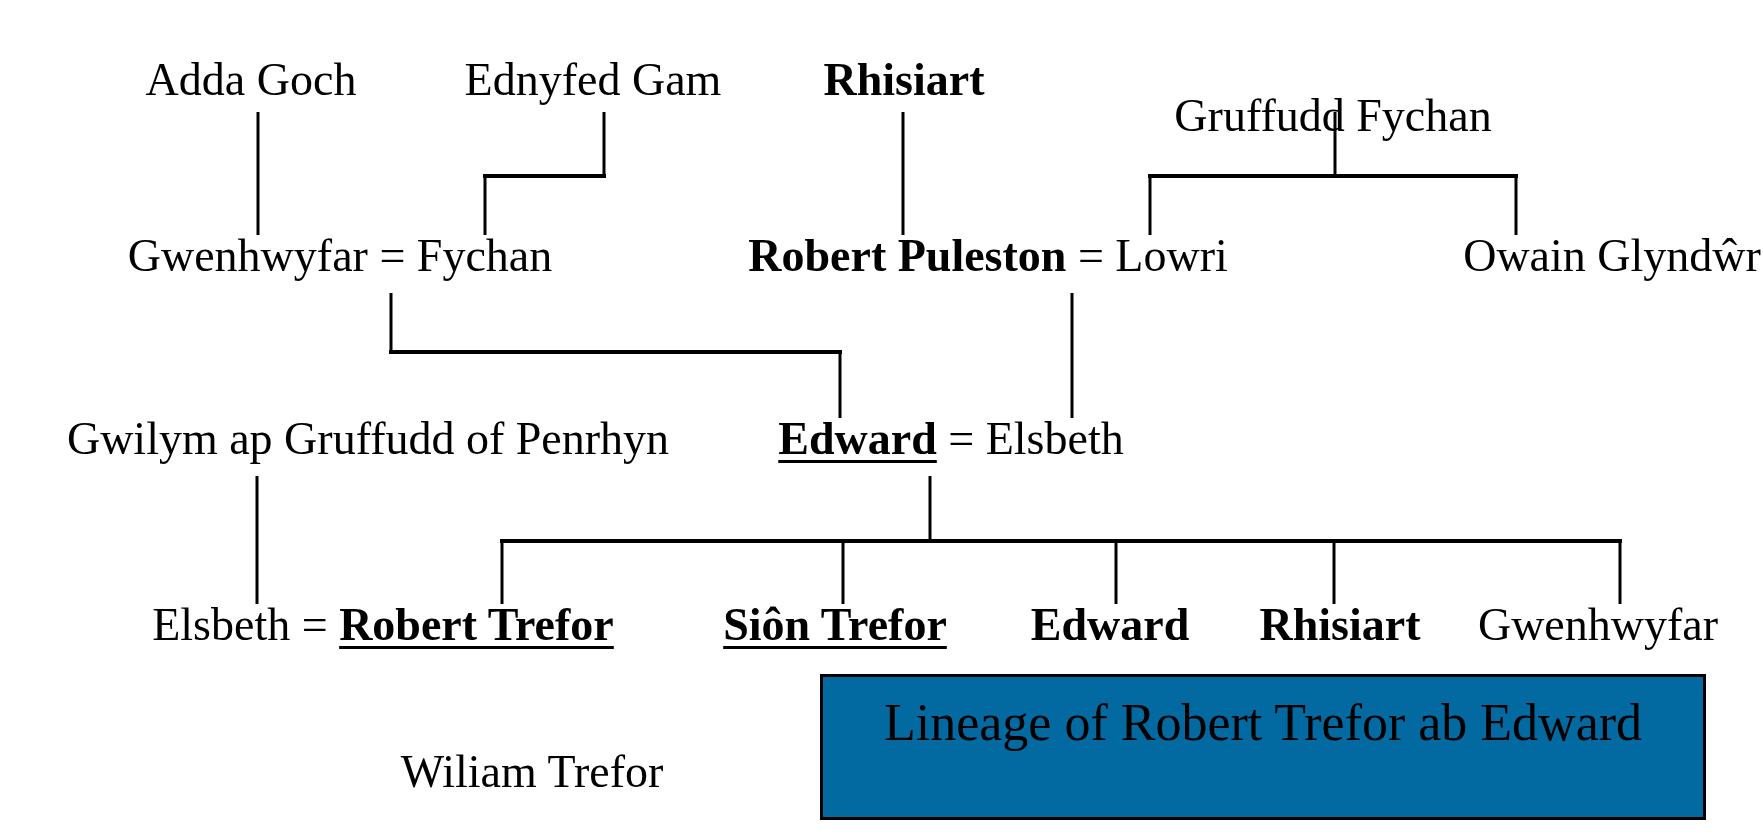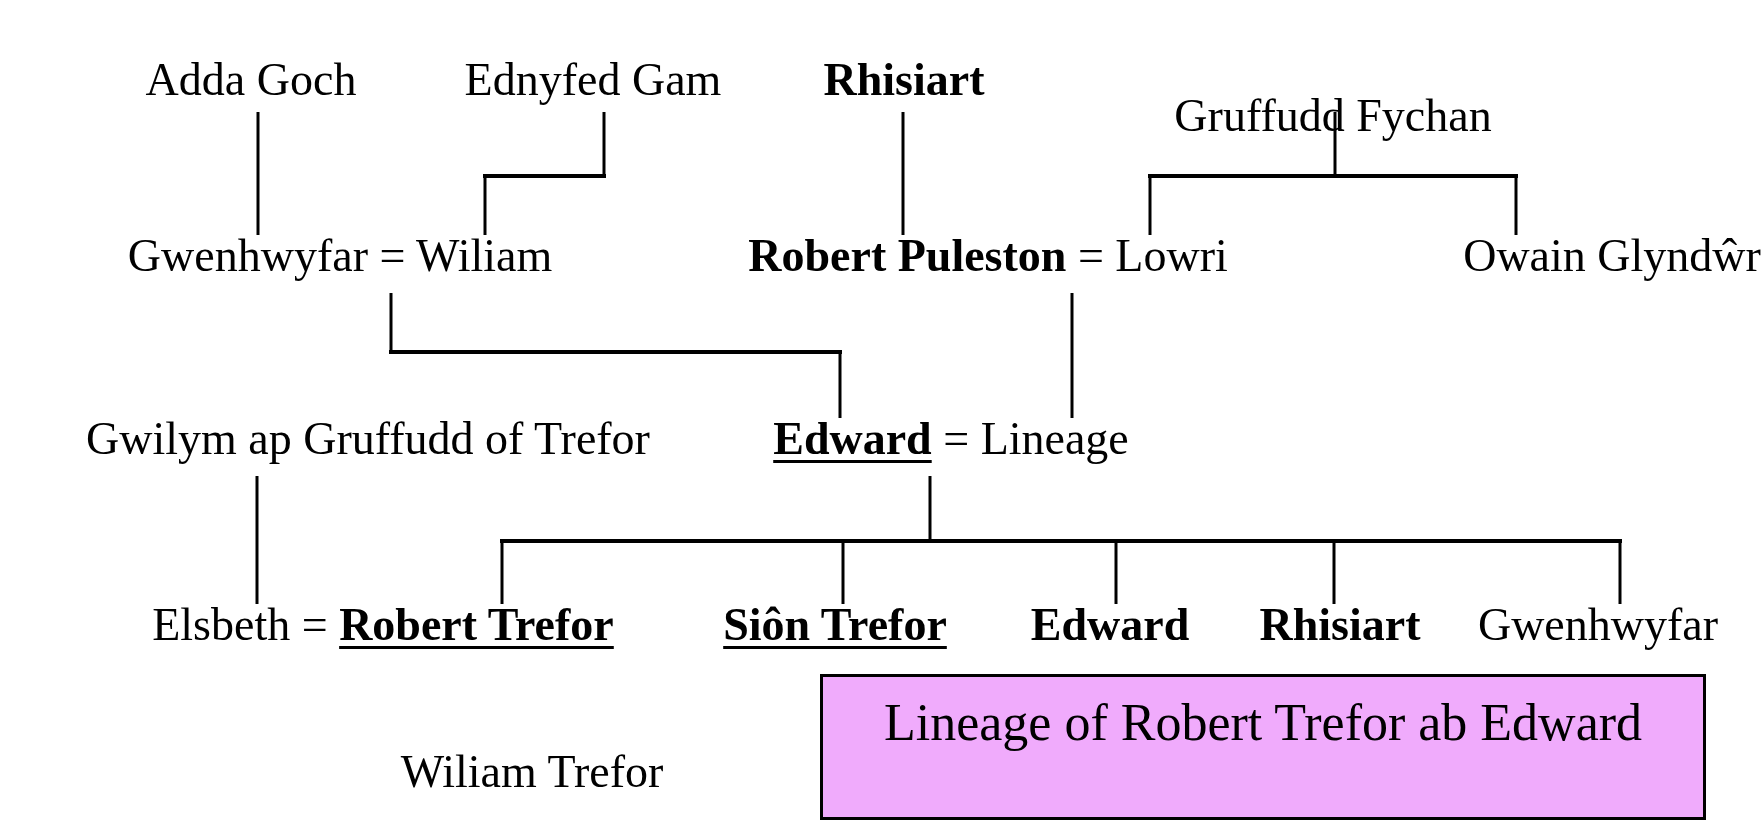--- a/index.html
+++ b/index.html
@@ -75,7 +75,7 @@
       <div class="person" style="left: 593px; top: 57px;"><span>Ednyfed Gam</span></div>
       <div class="person" style="left: 904px; top: 57px;"><span class="bold">Rhisiart</span></div>
       <div class="person" style="left: 1333px; top: 57px; margin-top: 36px;"><span>Gruffudd Fychan</span></div>
-      <div class="person" style="left: 340px; top: 233px;"><span>Gwenhwyfar = Wiliam</span></div>
+      <div class="person" style="left: 340px; top: 233px;"><span>Gwenhwyfar = Fychan</span></div>
       <div class="person" style="left: 988px; top: 233px;"><span class="bold">Robert Puleston</span><span> = Lowri</span></div>
       <div class="person" style="left: 1612px; top: 233px;"><span>Owain Glyndŵr</span></div>
       <div class="person" style="left: 368px; top: 416px;"><span>Gwilym ap Gruffudd of Trefor</span></div>

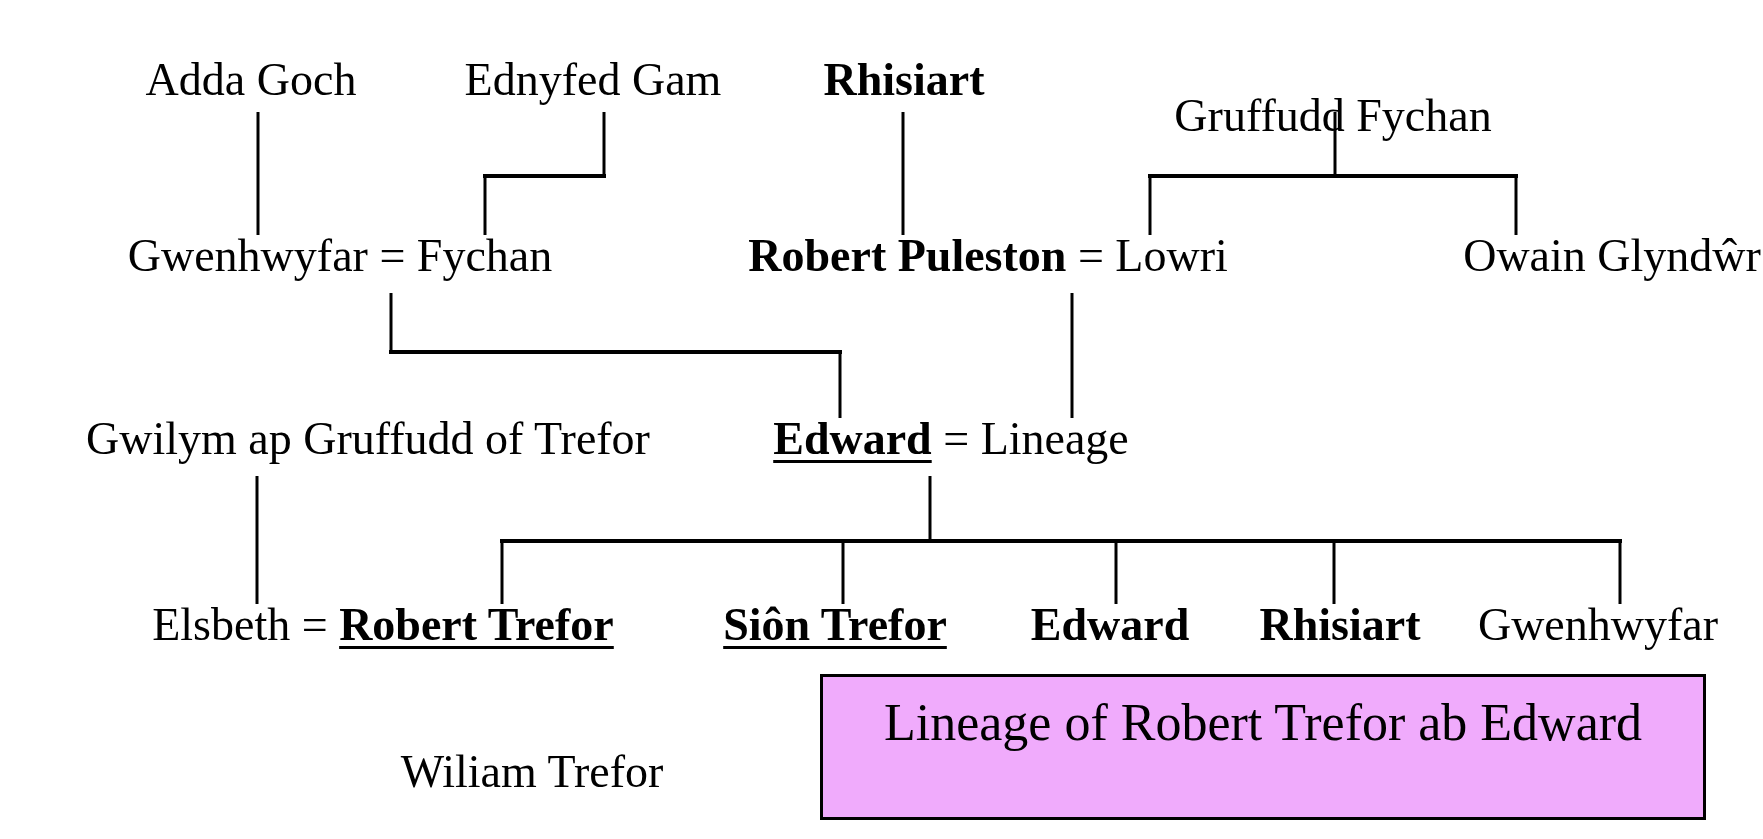--- a/index.html
+++ b/index.html
@@ -78,7 +78,7 @@
       <div class="person" style="left: 340px; top: 233px;"><span>Gwenhwyfar = Fychan</span></div>
       <div class="person" style="left: 988px; top: 233px;"><span class="bold">Robert Puleston</span><span> = Lowri</span></div>
       <div class="person" style="left: 1612px; top: 233px;"><span>Owain Glyndŵr</span></div>
-      <div class="person" style="left: 368px; top: 416px;"><span>Gwilym ap Gruffudd of Trefor</span></div>
+      <div class="person" style="left: 368px; top: 416px;"><span>Gwilym ap Gruffudd of Penrhyn</span></div>
       <div class="person" style="left: 951px; top: 416px;"><span class="bold underline">Edward</span><span> = Lineage</span></div>
       <div class="person" style="left: 383px; top: 602px;"><span>Elsbeth = </span><span class="bold underline">Robert Trefor</span></div>
       <div class="person" style="left: 835px; top: 602px;"><span class="bold underline">Siôn Trefor</span></div>

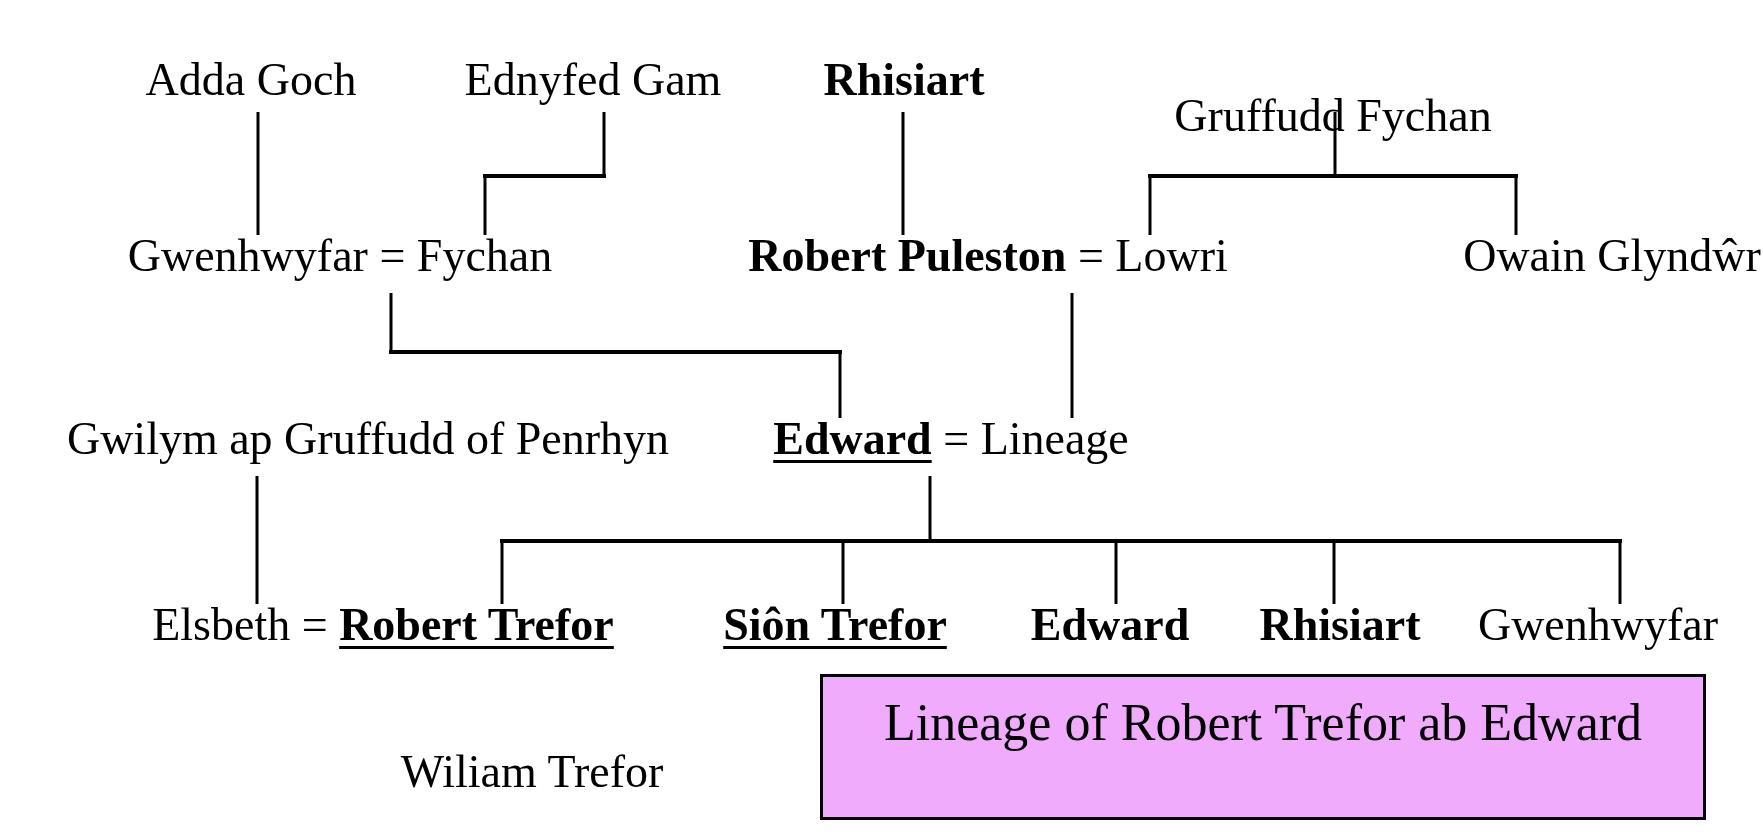--- a/index.html
+++ b/index.html
@@ -79,7 +79,7 @@
       <div class="person" style="left: 988px; top: 233px;"><span class="bold">Robert Puleston</span><span> = Lowri</span></div>
       <div class="person" style="left: 1612px; top: 233px;"><span>Owain Glyndŵr</span></div>
       <div class="person" style="left: 368px; top: 416px;"><span>Gwilym ap Gruffudd of Penrhyn</span></div>
-      <div class="person" style="left: 951px; top: 416px;"><span class="bold underline">Edward</span><span> = Lineage</span></div>
+      <div class="person" style="left: 951px; top: 416px;"><span class="bold underline">Edward</span><span> = Elsbeth</span></div>
       <div class="person" style="left: 383px; top: 602px;"><span>Elsbeth = </span><span class="bold underline">Robert Trefor</span></div>
       <div class="person" style="left: 835px; top: 602px;"><span class="bold underline">Siôn Trefor</span></div>
       <div class="person" style="left: 1110px; top: 602px;"><span class="bold">Edward</span></div>

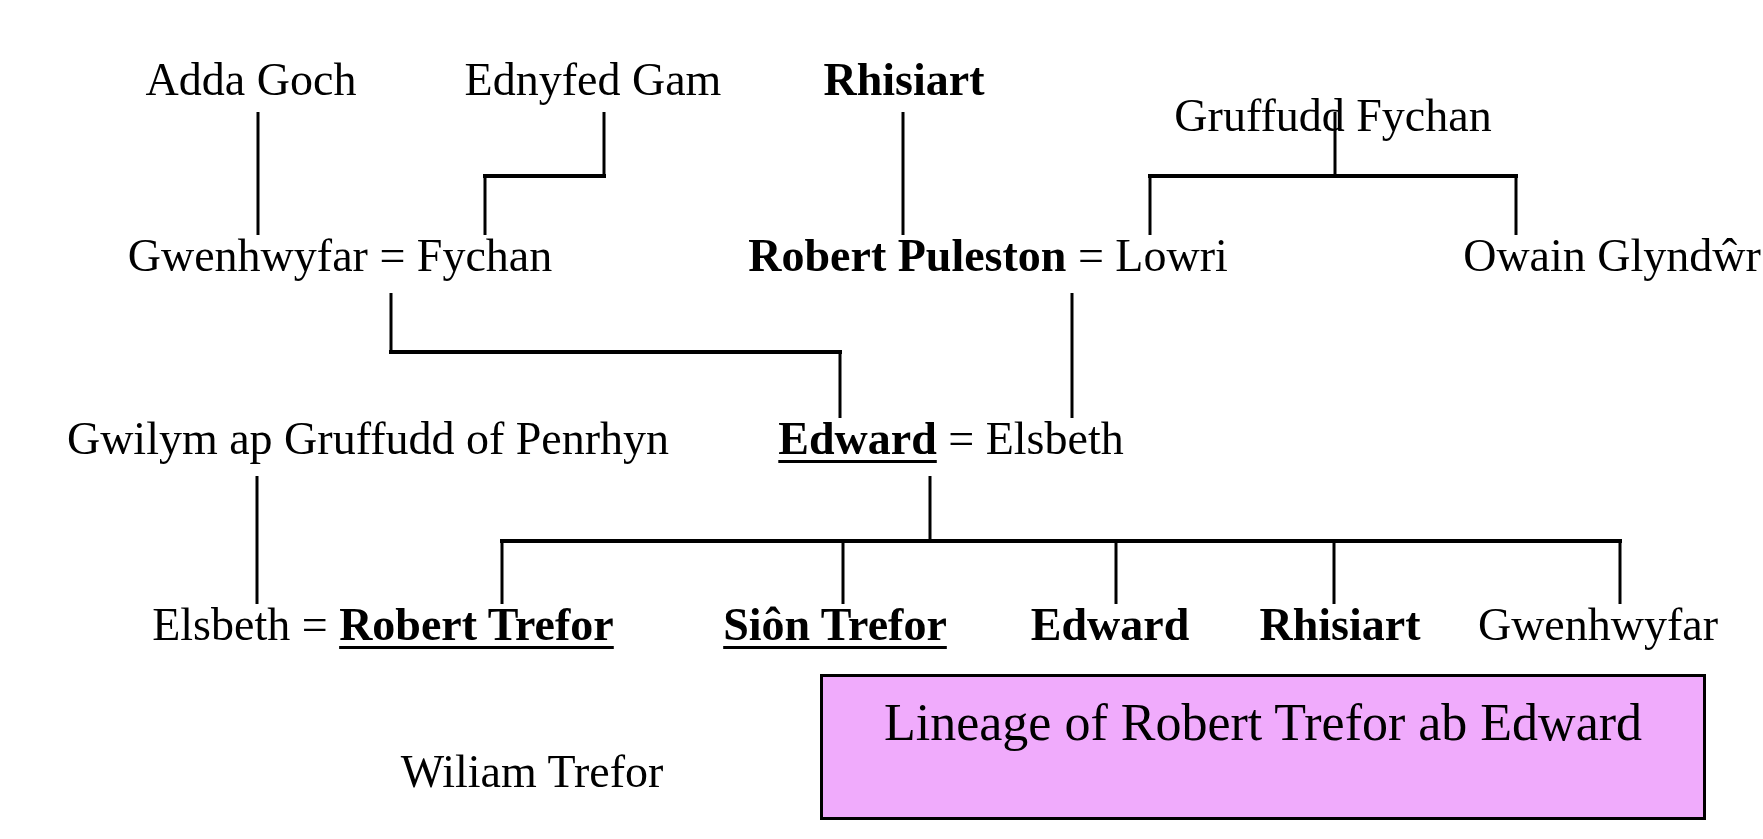--- a/index.html
+++ b/index.html
@@ -31,7 +31,7 @@
     position:absolute;
     border:3px solid #000;
     box-sizing:border-box;
-    background:#f0abfc;
+    background:#0369a1;
   }
   .box-line{
     position:absolute;

